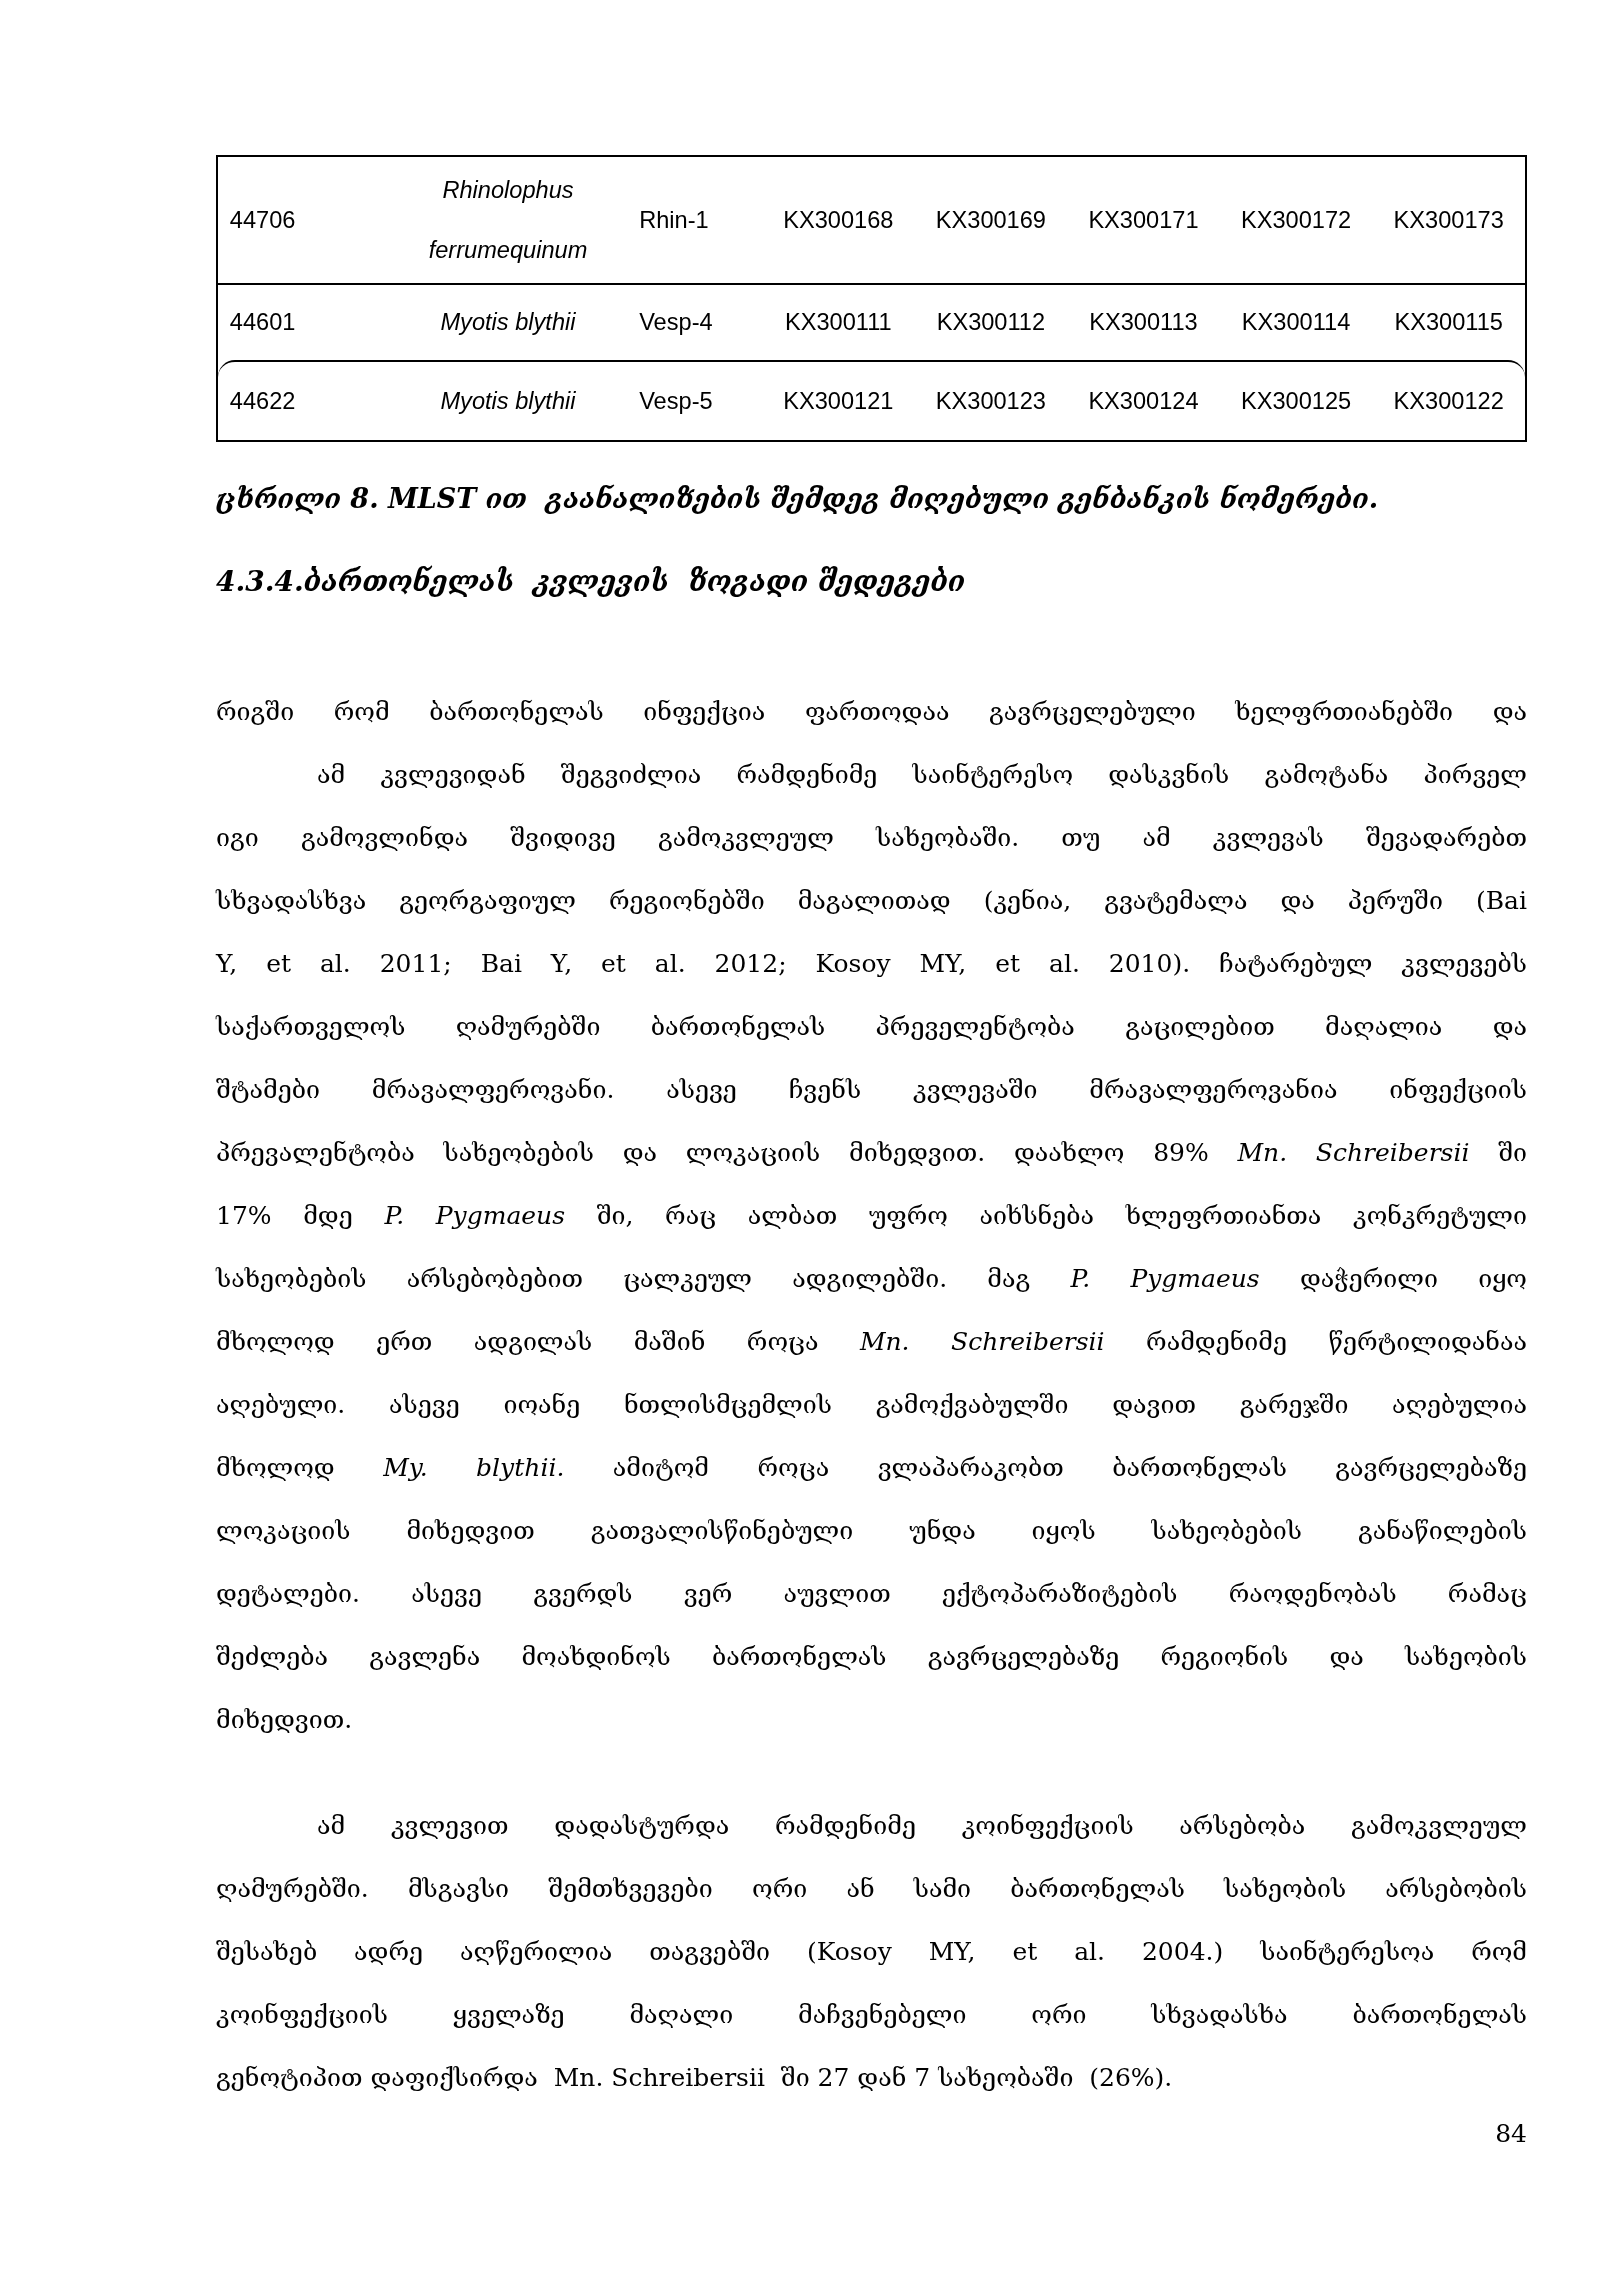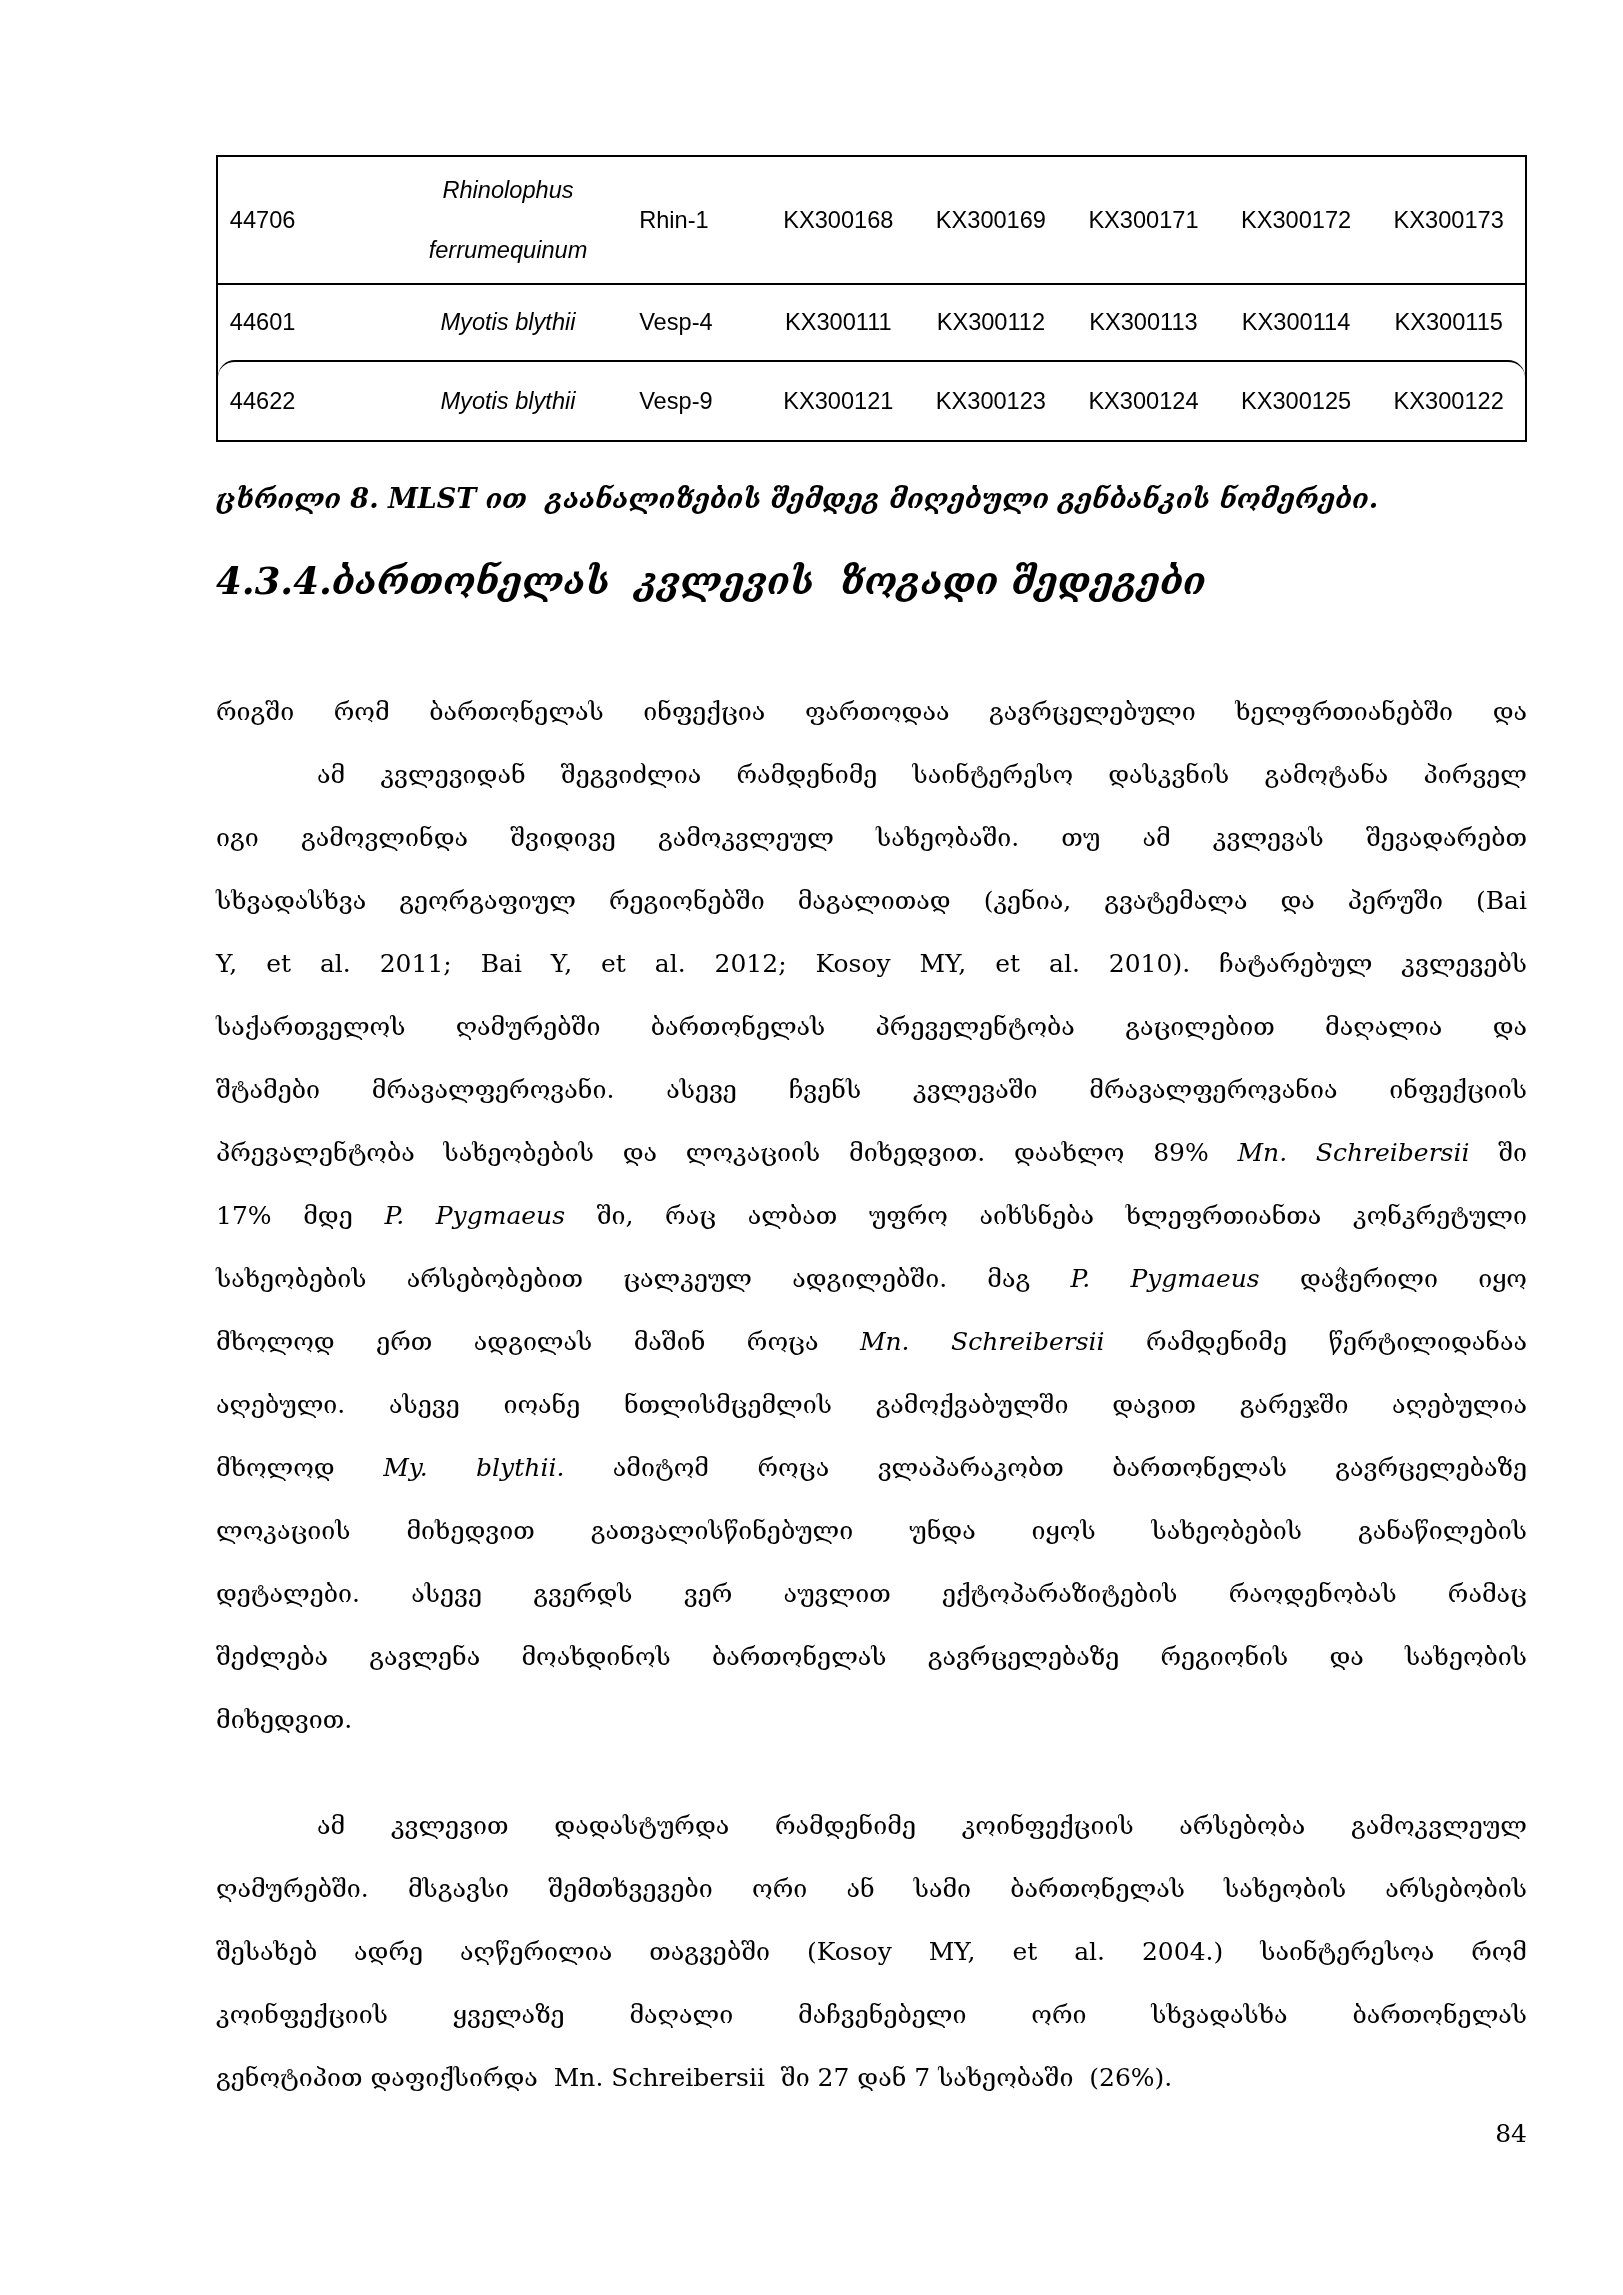--- a/index.html
+++ b/index.html
@@ -80,7 +80,7 @@
       <div class="trow">
         <div class="cell c-id">44622</div>
         <div class="cell c-sp">Myotis blythii</div>
-        <div class="cell c-sm">Vesp-9</div>
+        <div class="cell c-sm">Vesp-5</div>
         <div class="cell c-acc">KX300121</div>
         <div class="cell c-acc">KX300123</div>
         <div class="cell c-acc">KX300124</div>

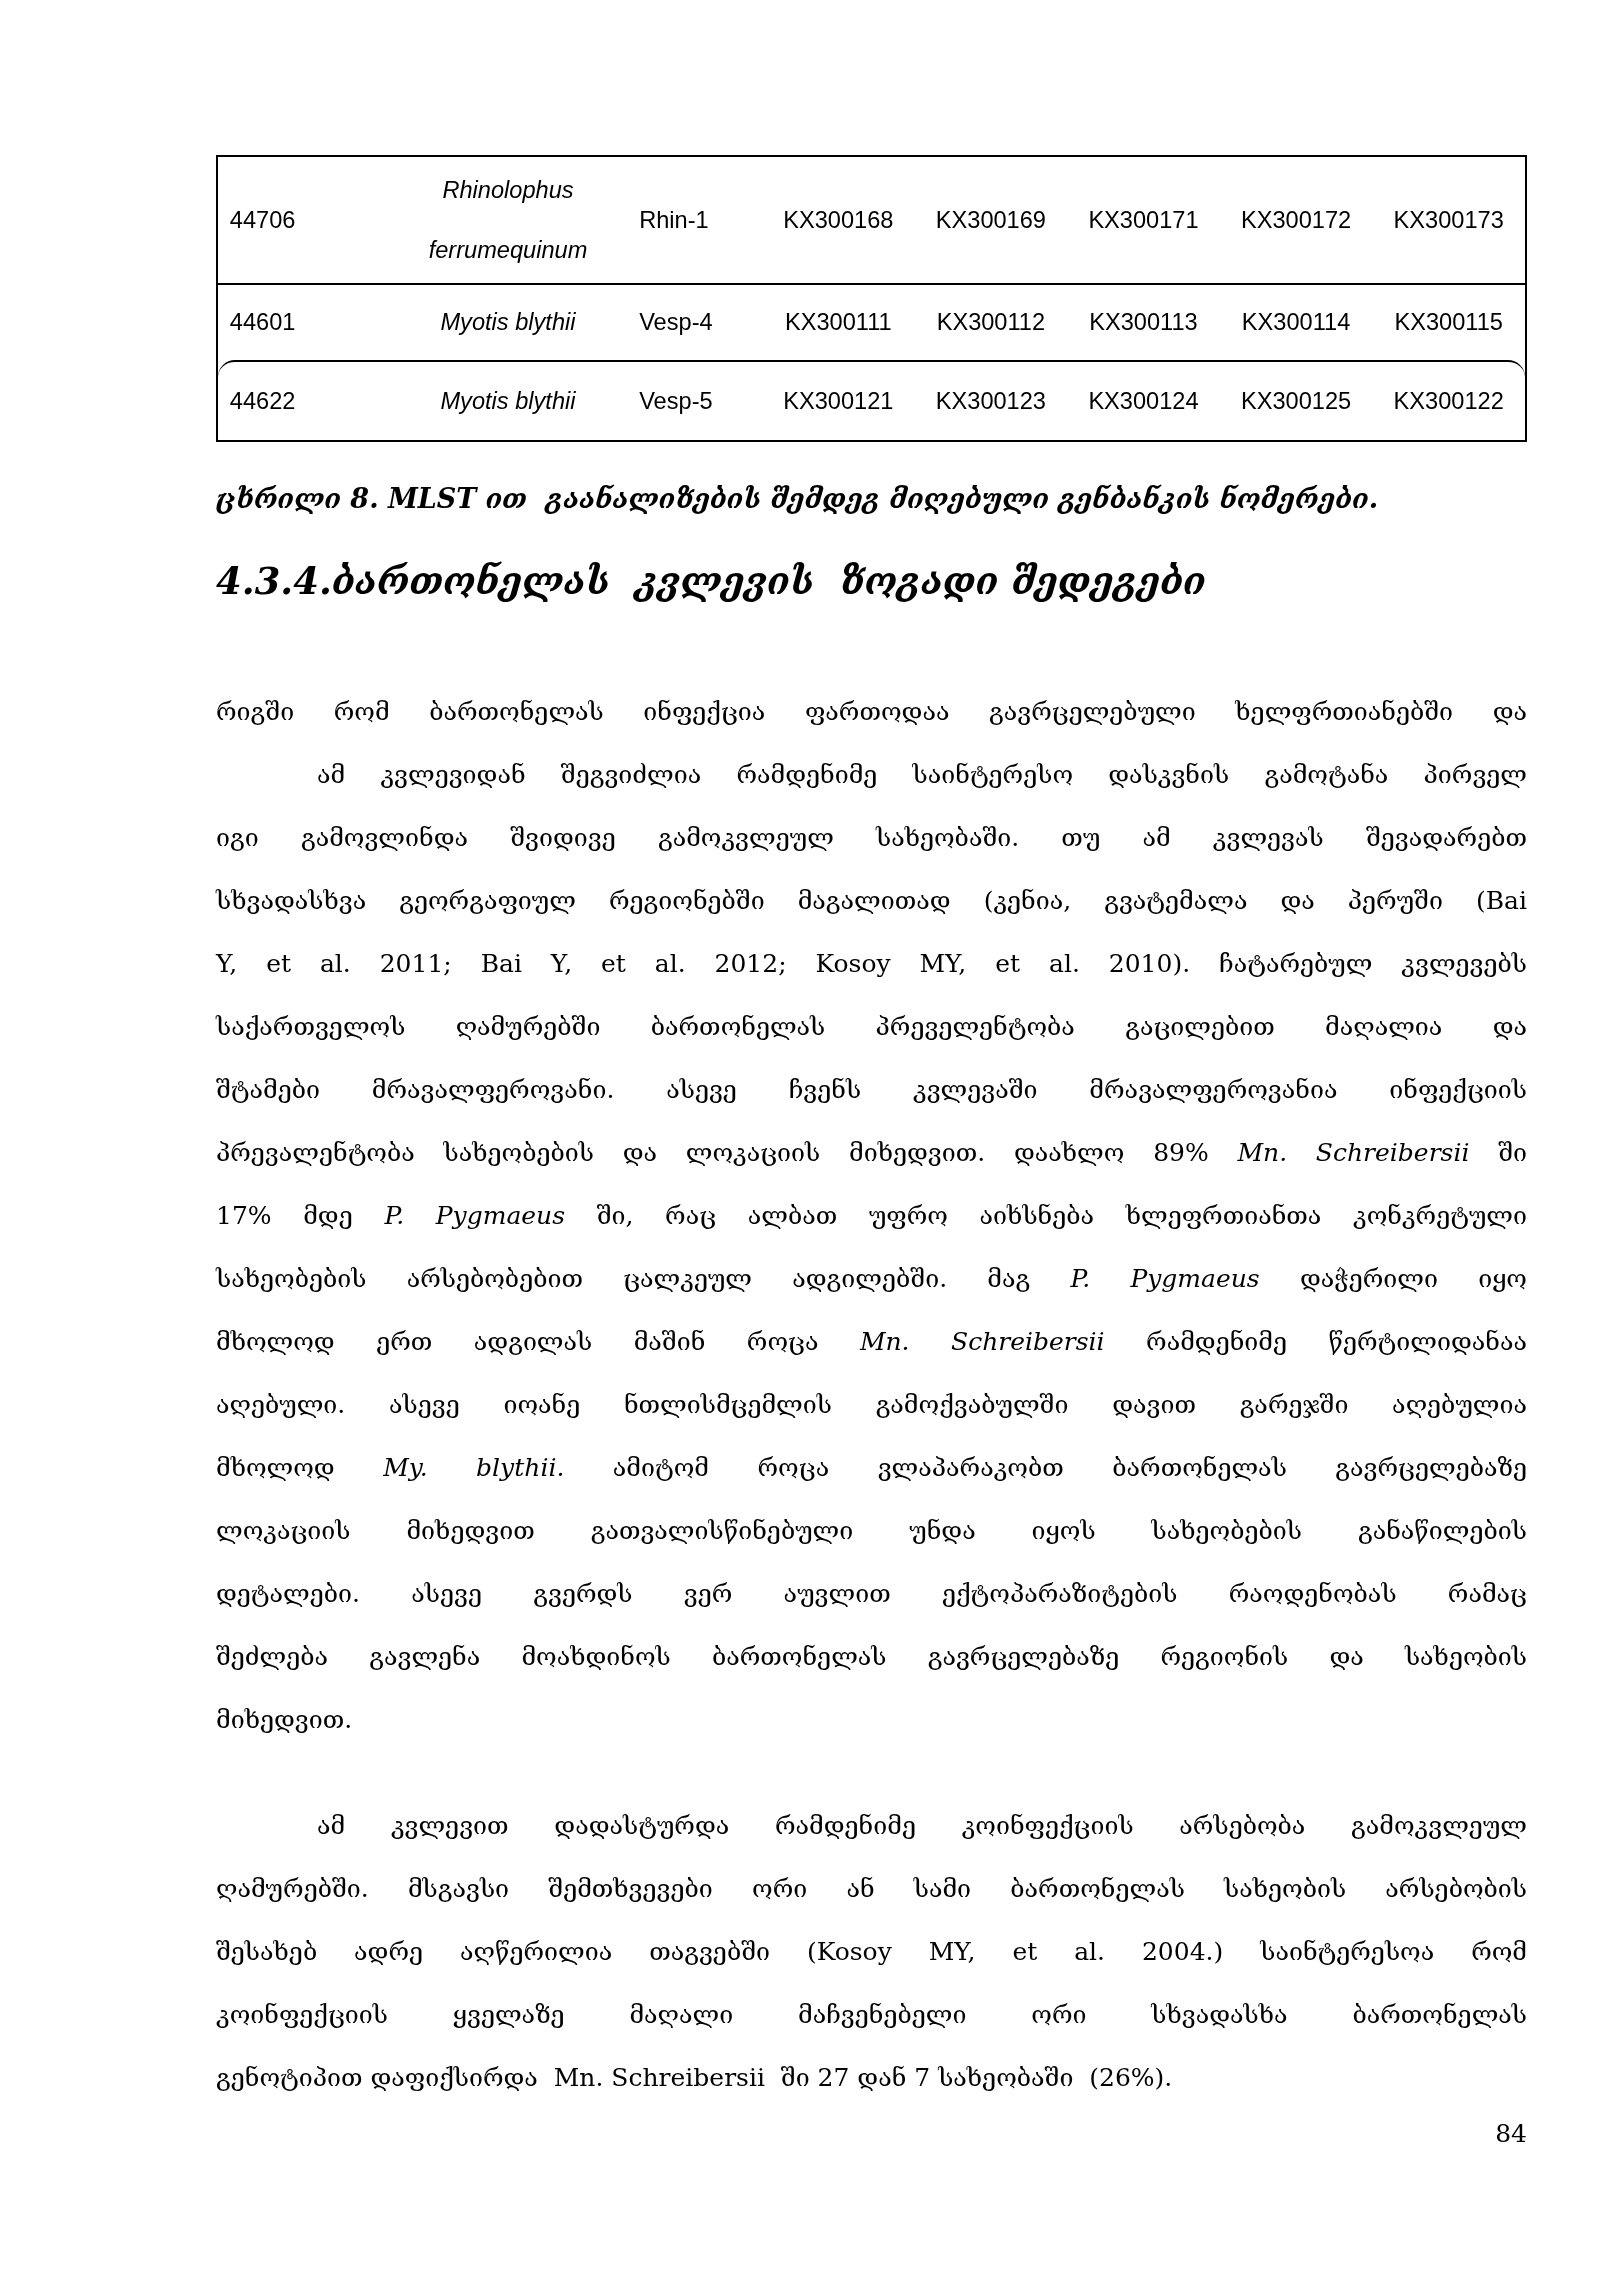--- a/index.html
+++ b/index.html
@@ -34,7 +34,7 @@
     line-height:38px;white-space:pre-wrap;
   }
   .heading{
-    margin-top:43px;font-size:37px;font-weight:bold;font-style:italic;
+    margin-top:43px;font-size:28px;font-weight:bold;font-style:italic;
     line-height:41px;white-space:pre-wrap;
   }
 

